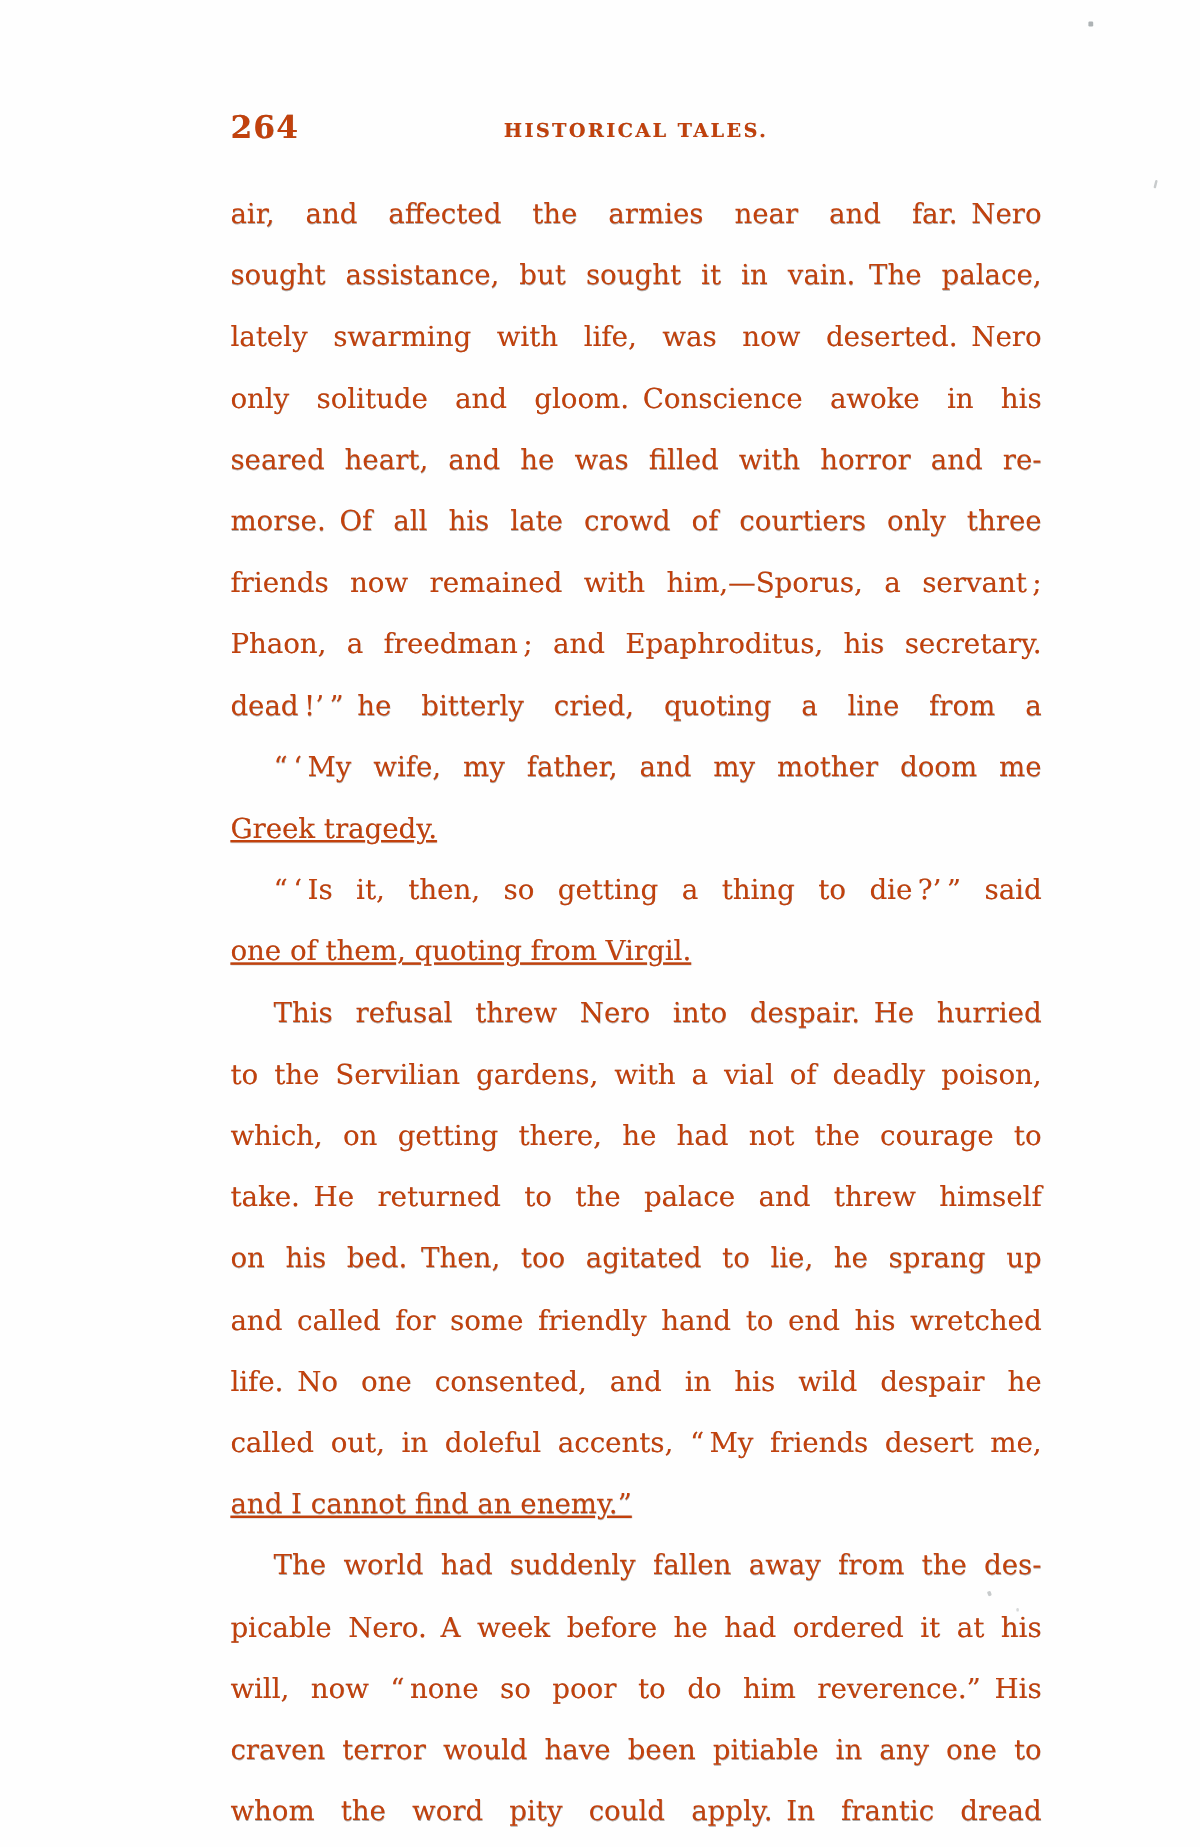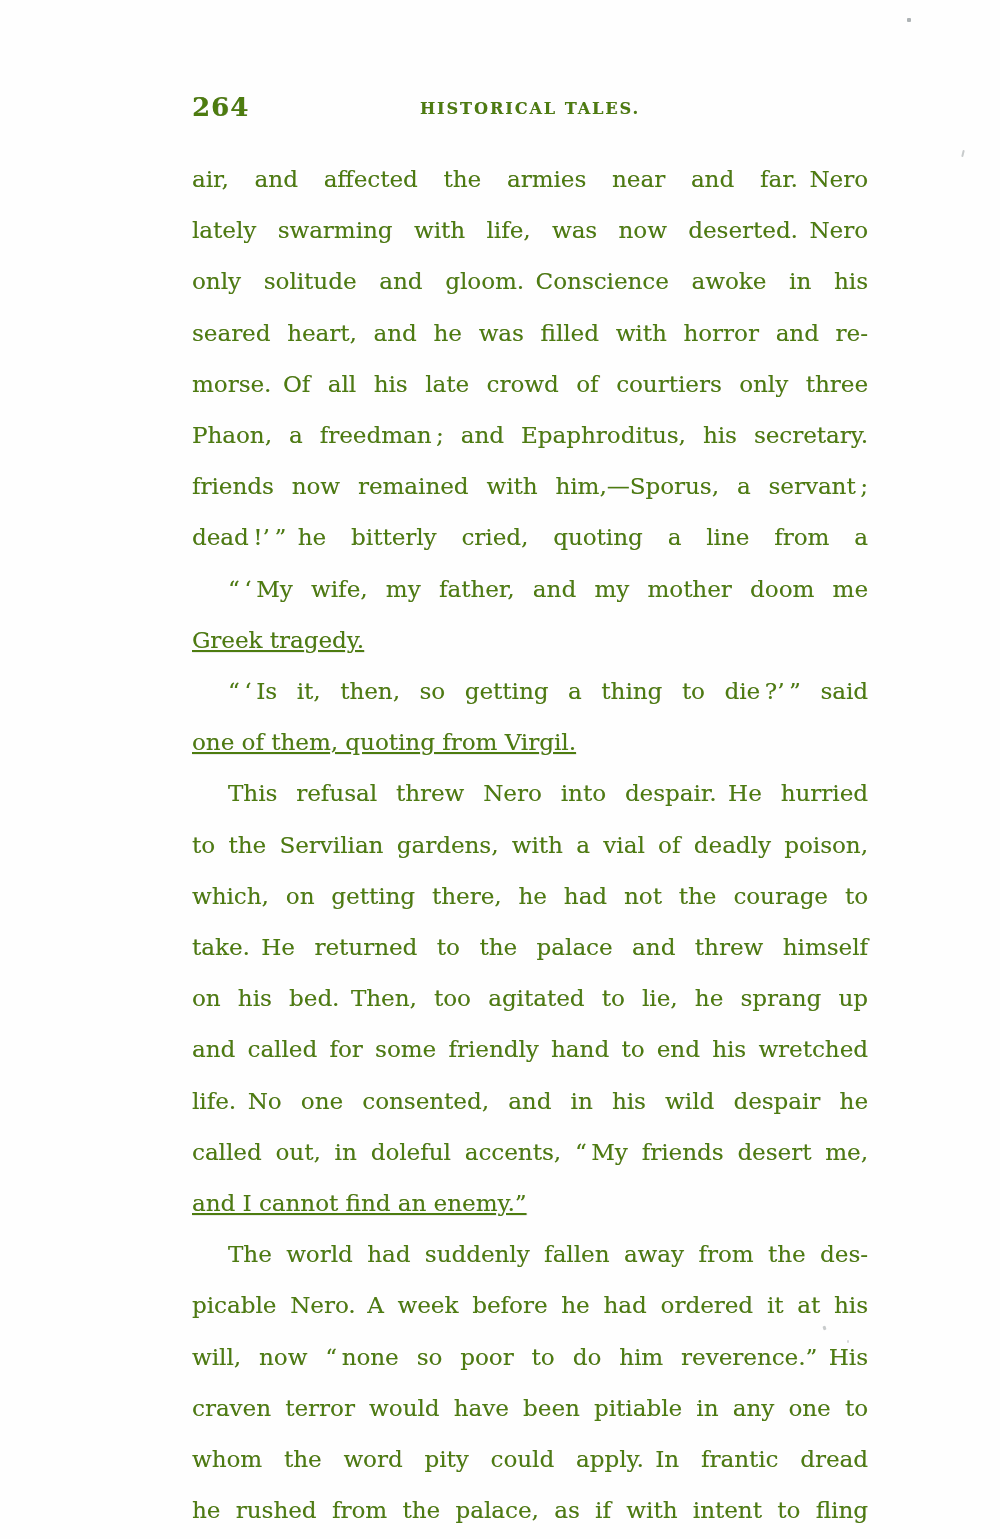--- a/index.html
+++ b/index.html
@@ -14,7 +14,7 @@
     background: #fefefe;
     overflow: hidden;
     font-family: "DejaVu Serif", "Liberation Serif", serif;
-    color: #4d7c0f;
+    color: #c2410c;
   }
   
   .header {

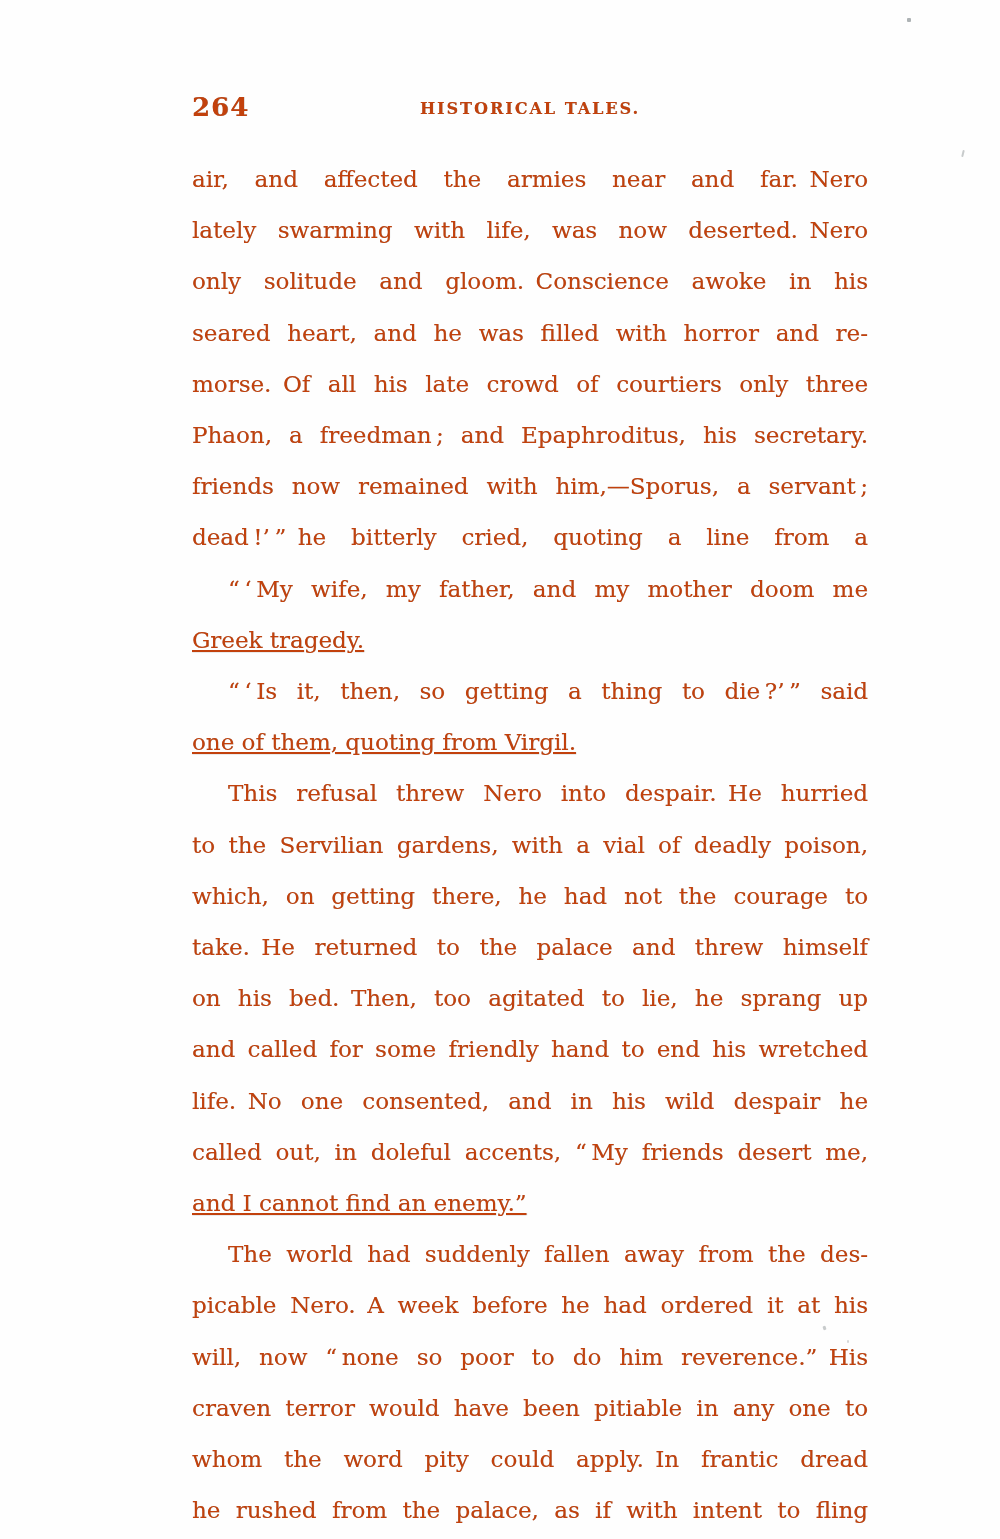--- a/index.html
+++ b/index.html
@@ -93,6 +93,7 @@
   <div class="body-block">
       <div class="paragraph">
         <div class="line">air, and affected the armies near and far. Nero</div>
+        <div class="line">sought assistance, but sought it in vain. The palace,</div>
         <div class="line">lately swarming with life, was now deserted. Nero</div>
         <div class="line">only solitude and gloom. Conscience awoke in his</div>
         <div class="line">seared heart, and he was filled with horror and re-</div>

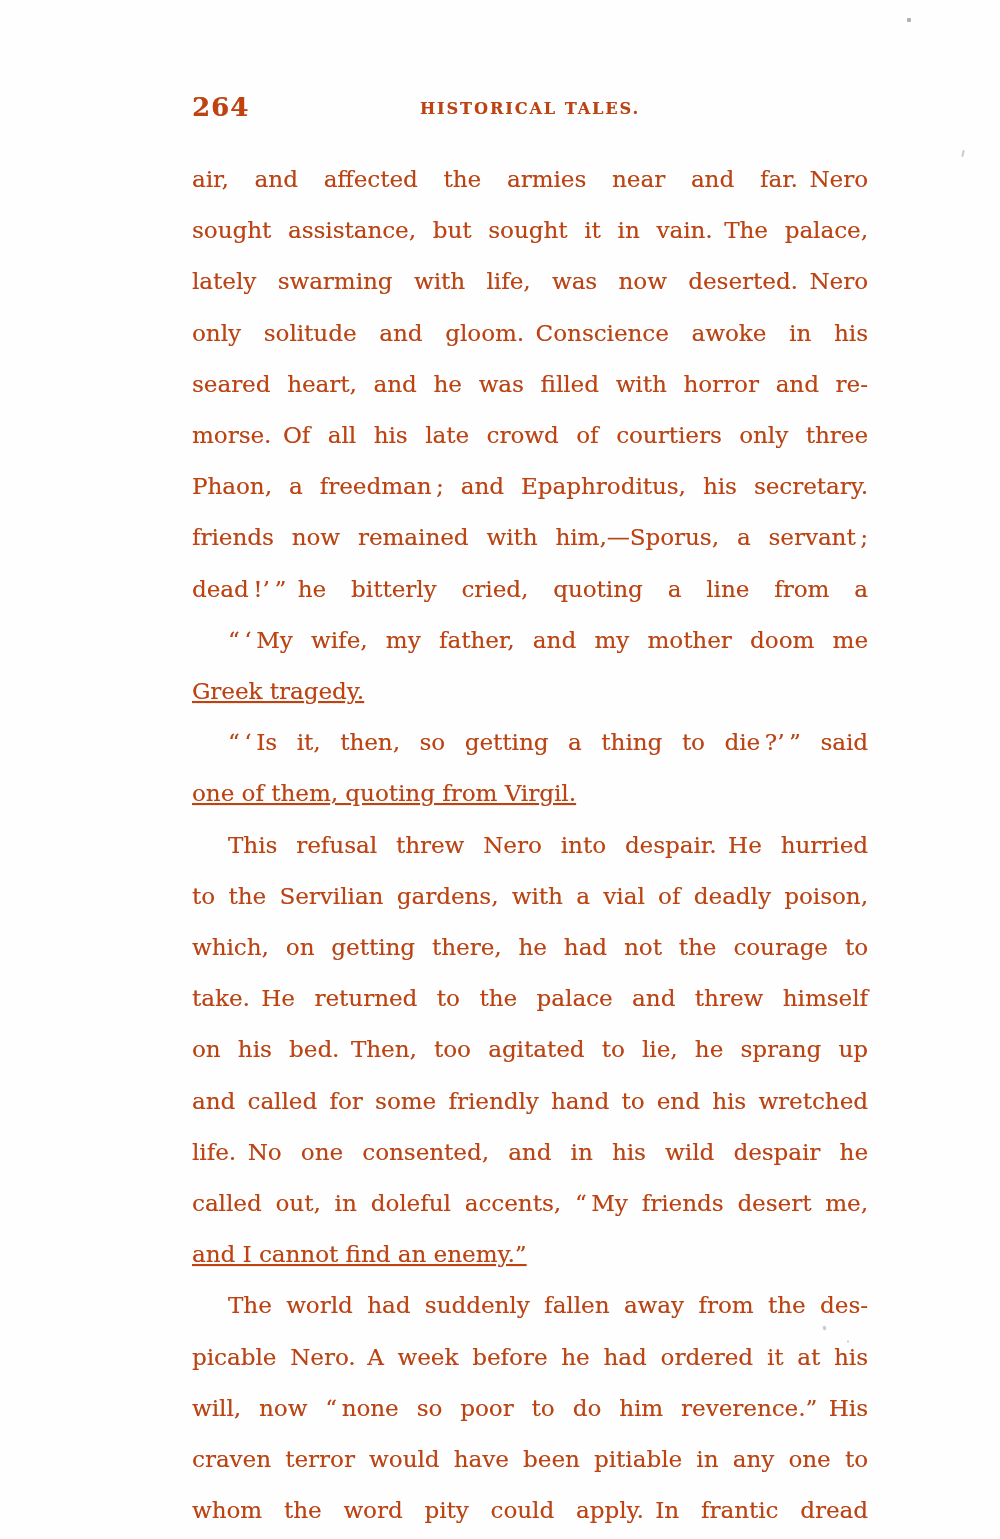--- a/index.html
+++ b/index.html
@@ -98,8 +98,8 @@
         <div class="line">only solitude and gloom. Conscience awoke in his</div>
         <div class="line">seared heart, and he was filled with horror and re-</div>
         <div class="line">morse. Of all his late crowd of courtiers only three</div>
+        <div class="line">friends now remained with him,—Sporus, a servant ;</div>
         <div class="line">Phaon, a freedman ; and Epaphroditus, his secretary.</div>
-        <div class="line">friends now remained with him,—Sporus, a servant ;</div>
       </div>
       <div class="paragraph">
         <div class="line">dead !’ ” he bitterly cried, quoting a line from a</div>

